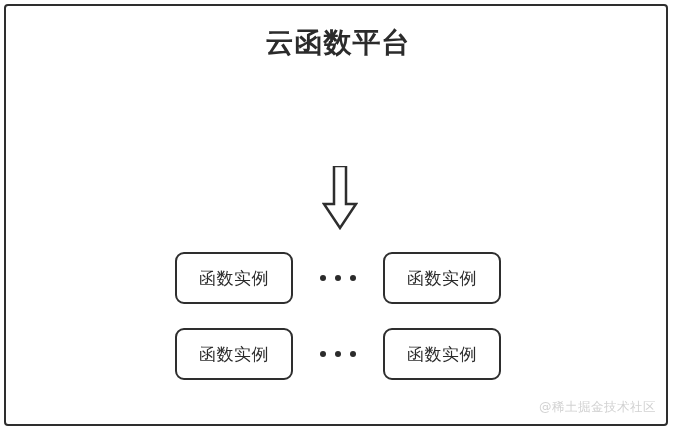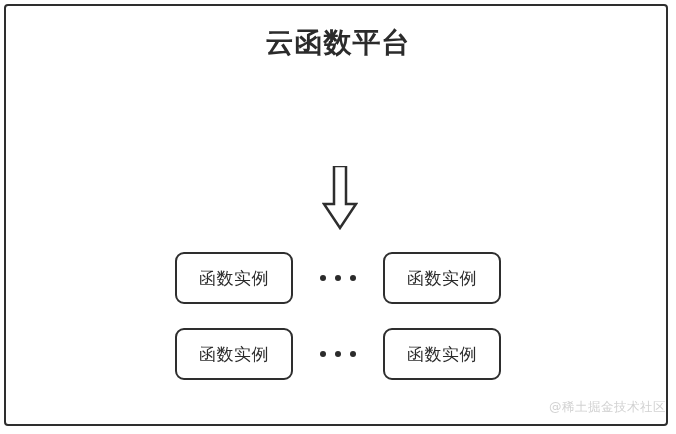--- a/index.html
+++ b/index.html
@@ -132,7 +132,7 @@
   
   .watermark {
     position: absolute;
-    right: 22px;
+    right: 32px;
     bottom: 18px;
     font-size: 12.5px;
     color: #d2d2d2;

